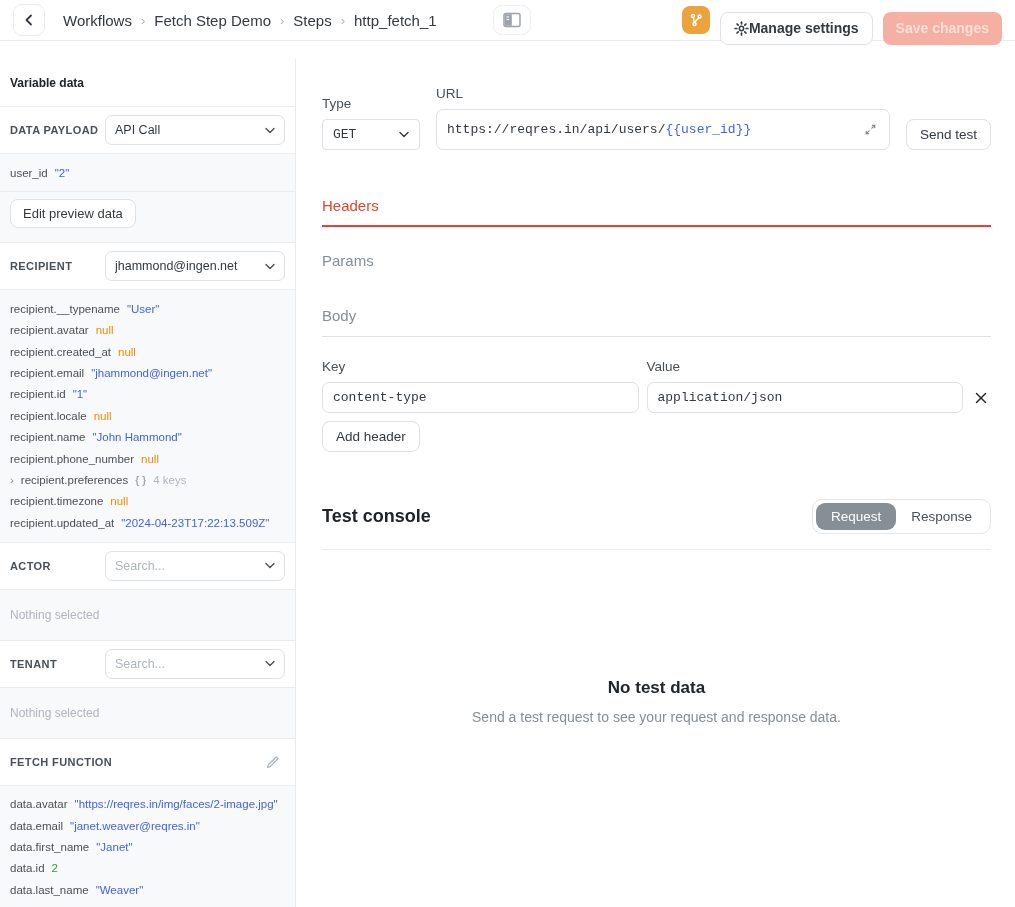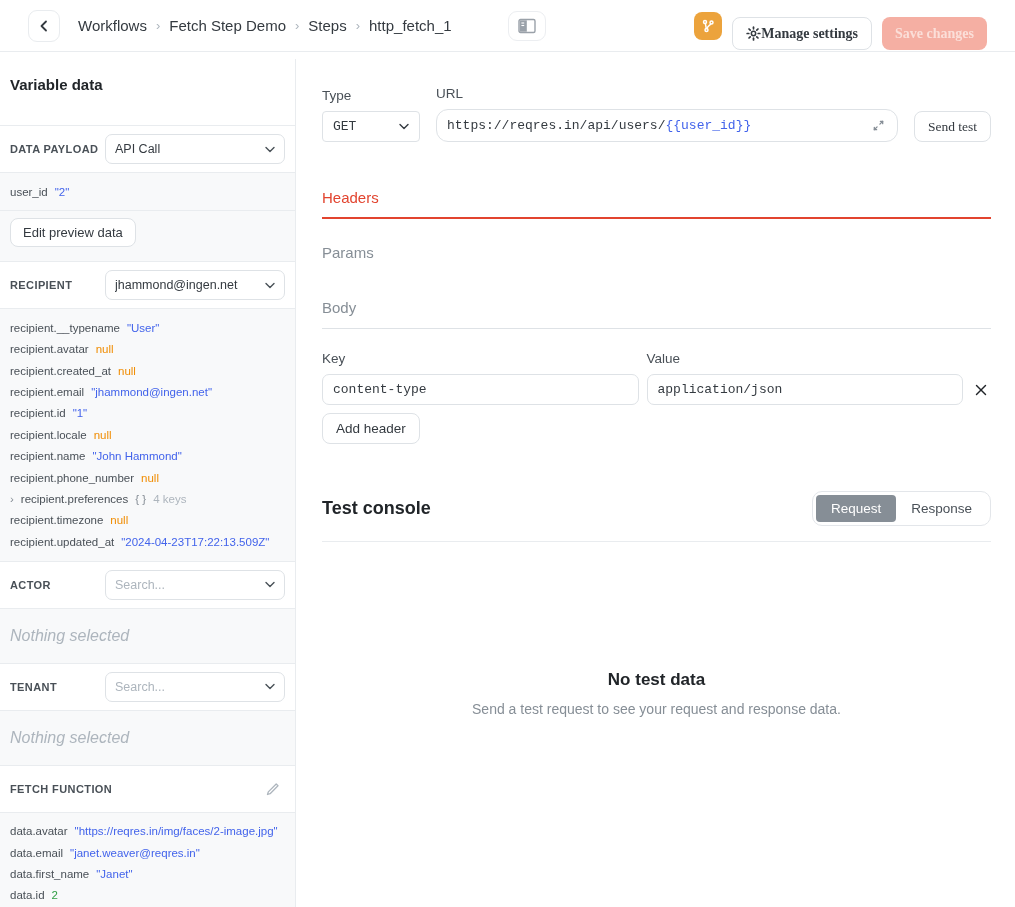--- a/index.html
+++ b/index.html
@@ -11,8 +11,8 @@
   }
   
   .app-header {
-    height:52px; border-bottom:1px solid #E9ECEF;
-    display:flex; align-items:center; padding:0 28px; background:#fff;
+    height:41px; border-bottom:1px solid #E9ECEF;
+    display:flex; align-items:center; padding:0 13px; background:#fff;
   }
   .icon-btn {
     display:flex; align-items:center; justify-content:center;

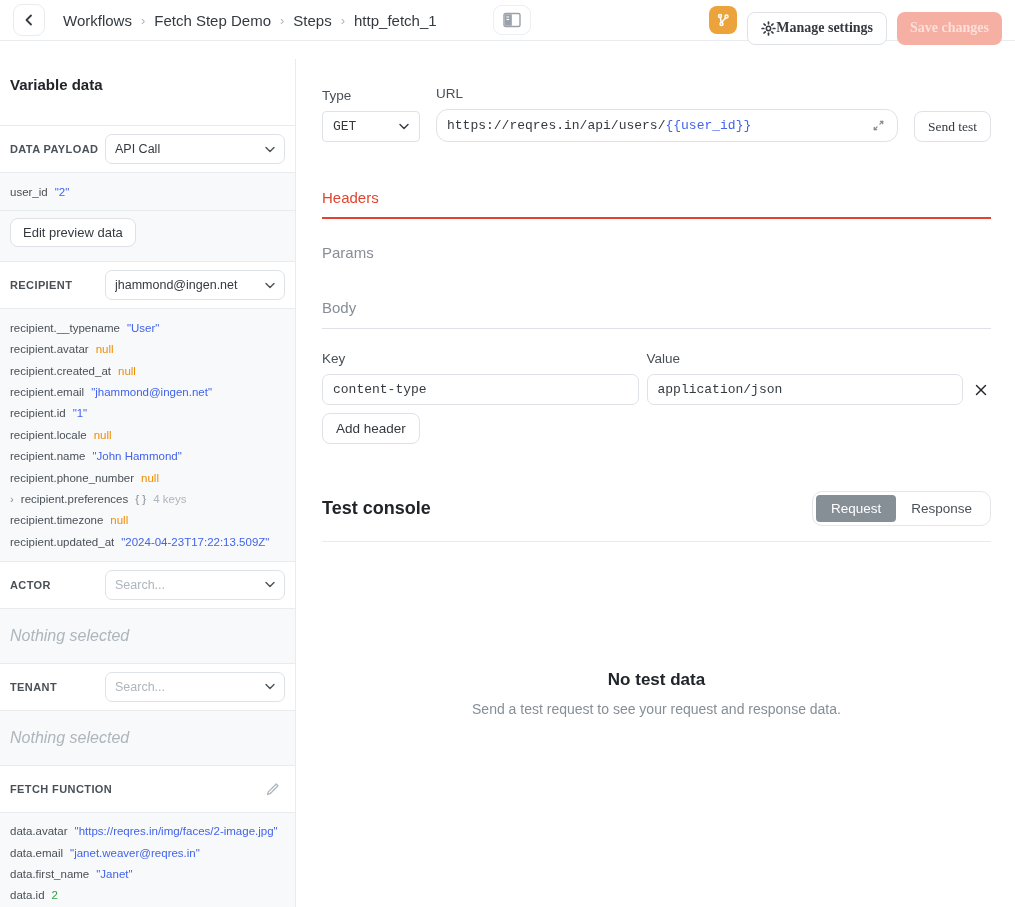--- a/index.html
+++ b/index.html
@@ -30,7 +30,7 @@
   }
   .btn {
     display:inline-flex; align-items:center; border-radius:8px;
-    border:1px solid #DEE2E6; background:#fff; font-family:Liberation Serif, serif;
+    border:1px solid #DEE2E6; background:#fff; font-family:Liberation Sans, sans-serif;
     font-size:14px; font-weight:600; color:#343A40; padding:0 13px; height:33px; cursor:pointer;margin-top:16px;
   }
   .btn-save {

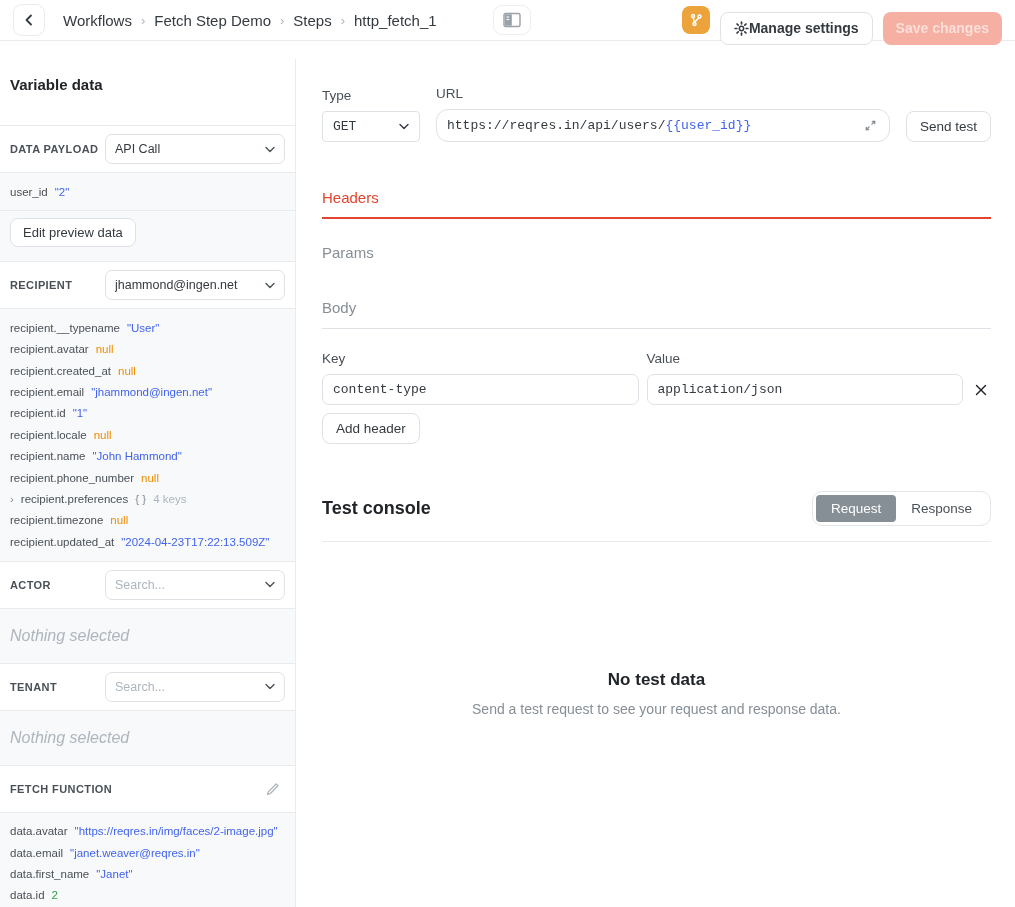--- a/index.html
+++ b/index.html
@@ -41,7 +41,7 @@
     position:absolute; top:59px; left:0; bottom:0; width:296px;
     border-right:1px solid #E9ECEF; background:#fff; display:flex; flex-direction:column; overflow:hidden;
   }
-  .sidebar-title { font-size:15px; font-weight:700; color:#212529; padding:17px 10px 32px; border-bottom:1px solid #E9ECEF; }
+  .sidebar-title { font-size:12px; font-weight:700; color:#212529; padding:17px 10px 16px; border-bottom:1px solid #E9ECEF; }
   .side-row {
     display:flex; align-items:center; justify-content:space-between;
     padding:8px 10px; background:#fff; min-height:46px;

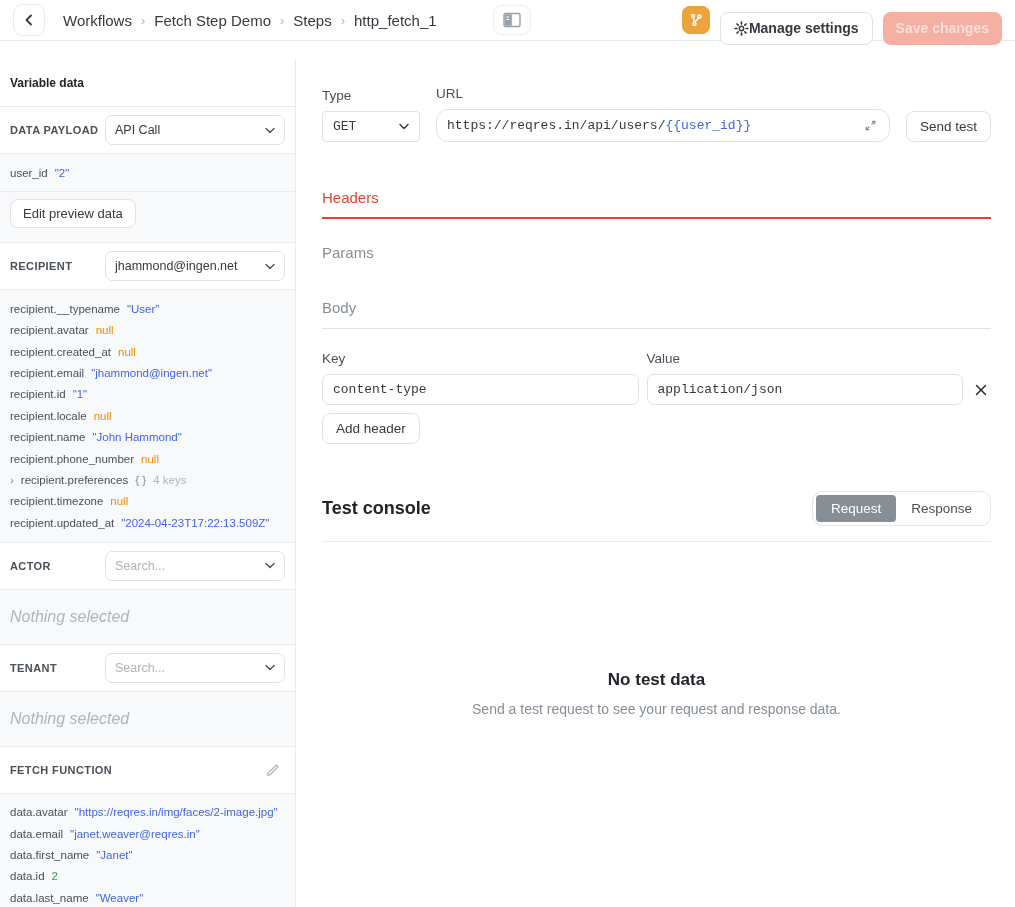--- a/index.html
+++ b/index.html
@@ -83,7 +83,7 @@
   }
   .type-select .sel-value { font-size:13px; color:#343A40; }
   .url-input {
-    height:33px; border:1px solid #DEE2E6; border-radius:12px; background:#fff;
+    height:41px; border:1px solid #DEE2E6; border-radius:7px; background:#fff;
     display:flex; align-items:center; padding:0 10px; font-size:13px; color:#343A40; cursor:text;
   }
   .url-input .url-var { color:#4263EB; }

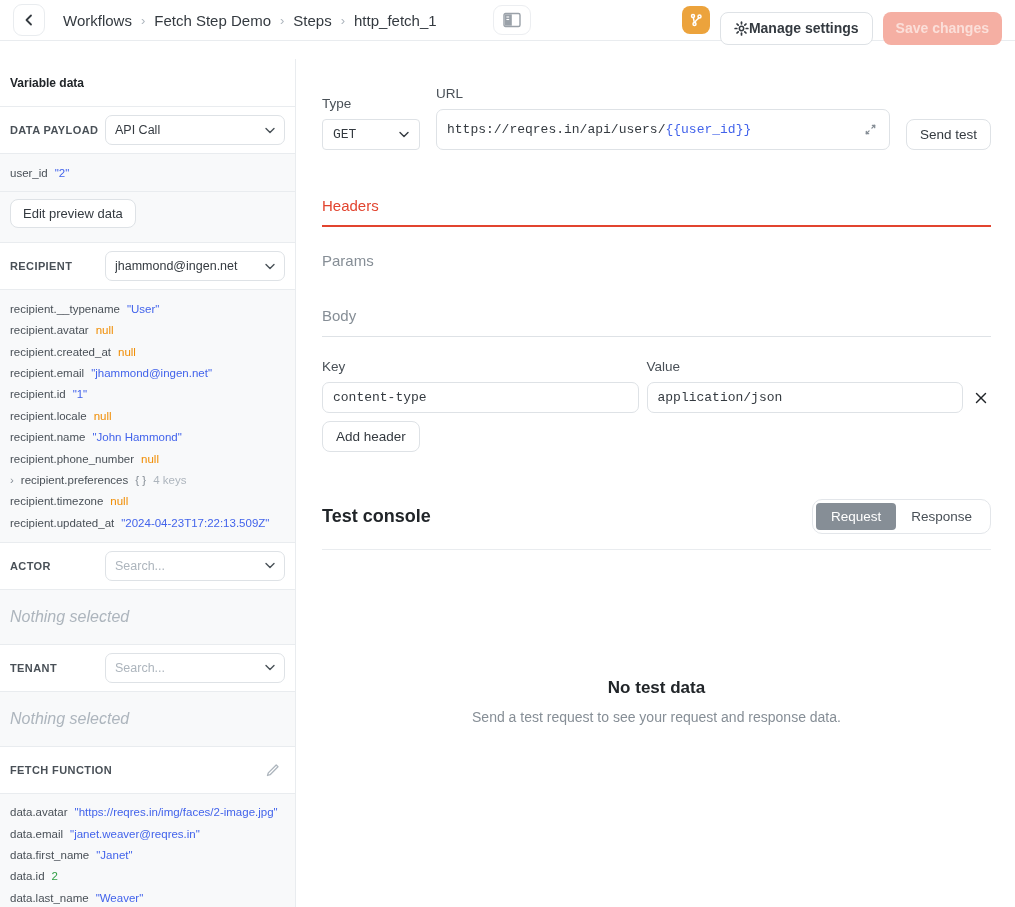--- a/index.html
+++ b/index.html
@@ -109,7 +109,7 @@
   .console-head { margin-top:47px; display:flex; align-items:center; justify-content:space-between; }
   .console-title { font-size:18px; font-weight:700; color:#212529; }
   .seg-control { display:flex; border:1px solid #E3E6EA; border-radius:10px; padding:3px; background:#fff; }
-  .seg { font-size:13.5px; padding:6px 15px; border-radius:4px; color:#495057; cursor:pointer; }
+  .seg { font-size:13.5px; padding:6px 15px; border-radius:9px; color:#495057; cursor:pointer; }
   .seg.selected { background:#868E96; color:#fff; }
   .console-divider { border-bottom:1px solid #E9ECEF; margin-top:15px; }
   .empty-state { text-align:center; margin-top:128px; }

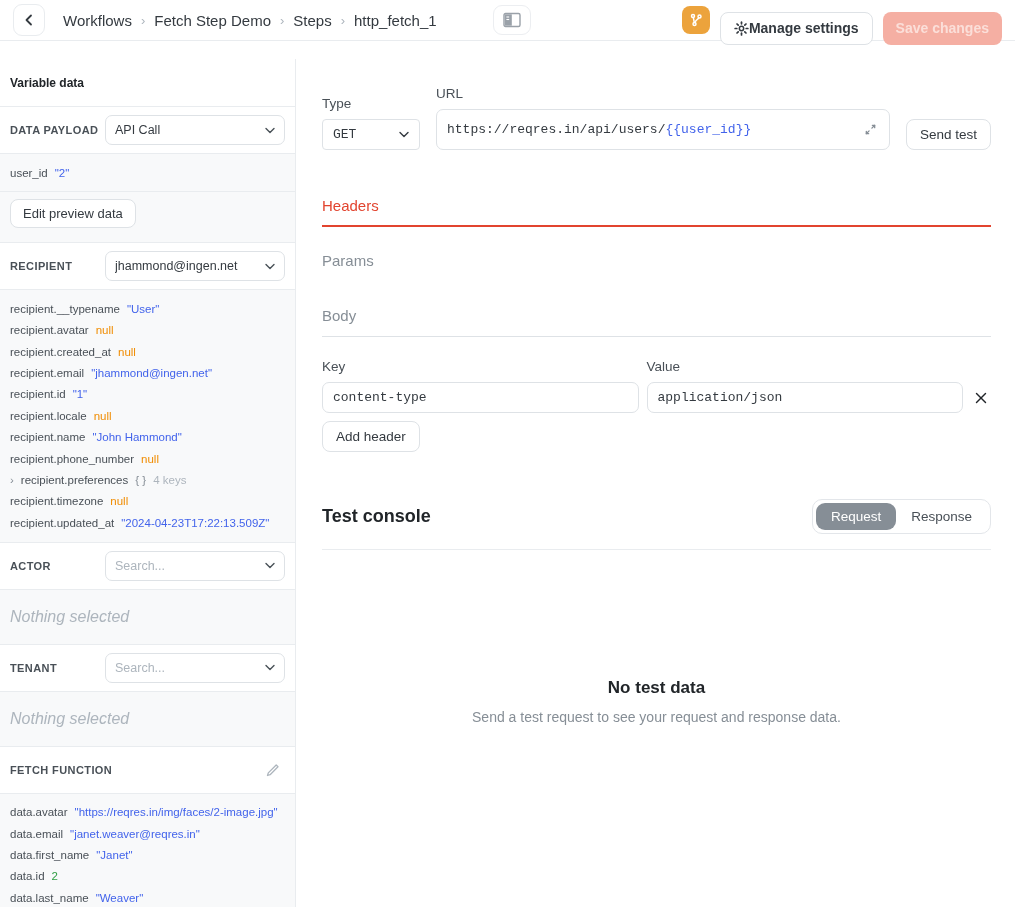--- a/index.html
+++ b/index.html
@@ -68,7 +68,7 @@
     margin:7px 0 6px; background:#fff; border:1px solid #DEE2E6; border-radius:8px;
     font-size:13px; color:#343A40; padding:6px 12px; cursor:pointer; font-family:Liberation Sans, sans-serif;
   }
-  .nothing-selected { font-size:16px; color:#ADB5BD; padding:10px 0;font-style:italic; }
+  .nothing-selected { font-size:12px; color:#ADB5BD; padding:10px 0; }
   .pencil-btn { background:none; border:none; cursor:pointer; padding:4px; display:flex; }
   
   .main { position:absolute; top:59px; left:297px; right:0; bottom:0; background:#fff; padding:27px 24px 0 25px; overflow:hidden; }

